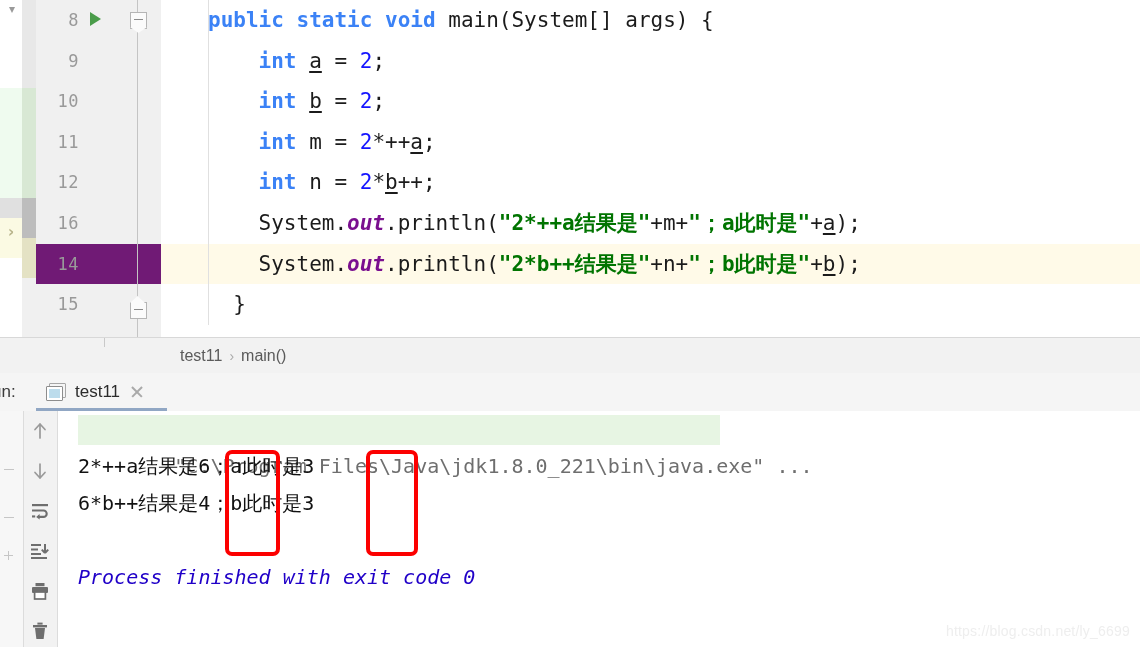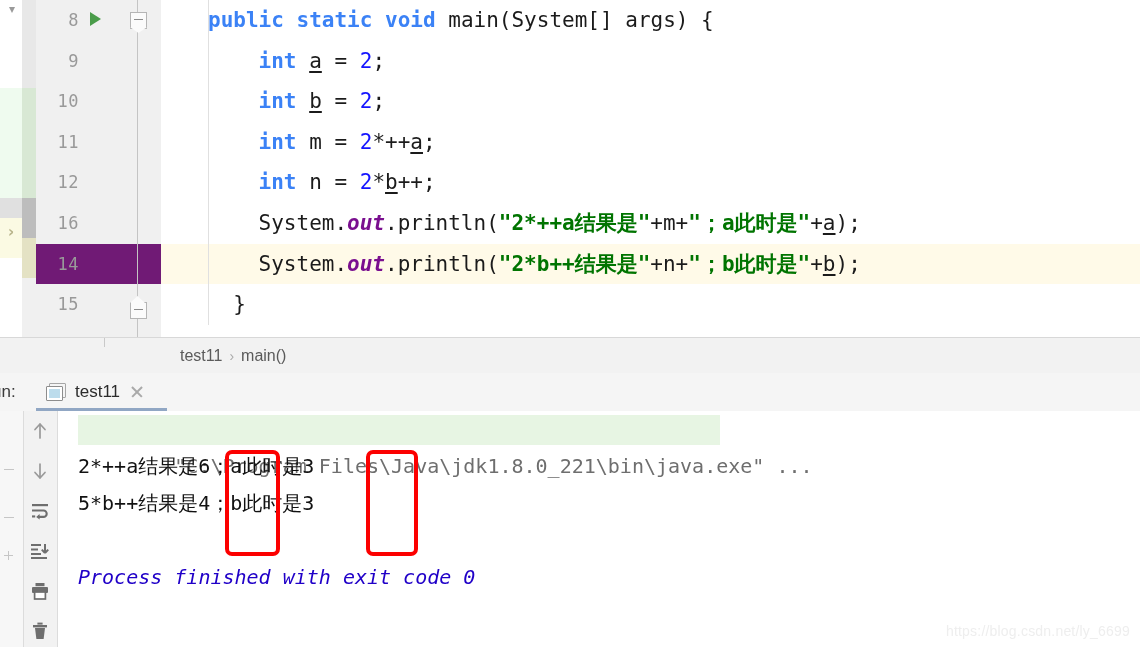--- a/index.html
+++ b/index.html
@@ -255,7 +255,7 @@
       </div>
       <div id="console-lines">
           <div class="cons-line">2*++a结果是6；a此时是3</div>
-          <div class="cons-line">5*b++结果是4；b此时是3</div>
+          <div class="cons-line">6*b++结果是4；b此时是3</div>
           <div class="cons-line"></div>
           <div class="cons-line proc">Process finished with exit code 0</div>
         </div>

